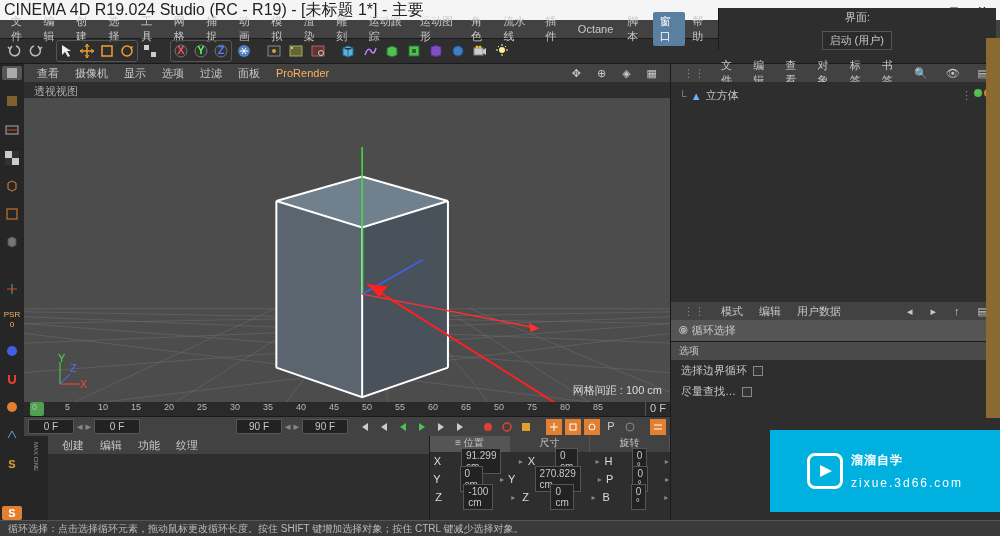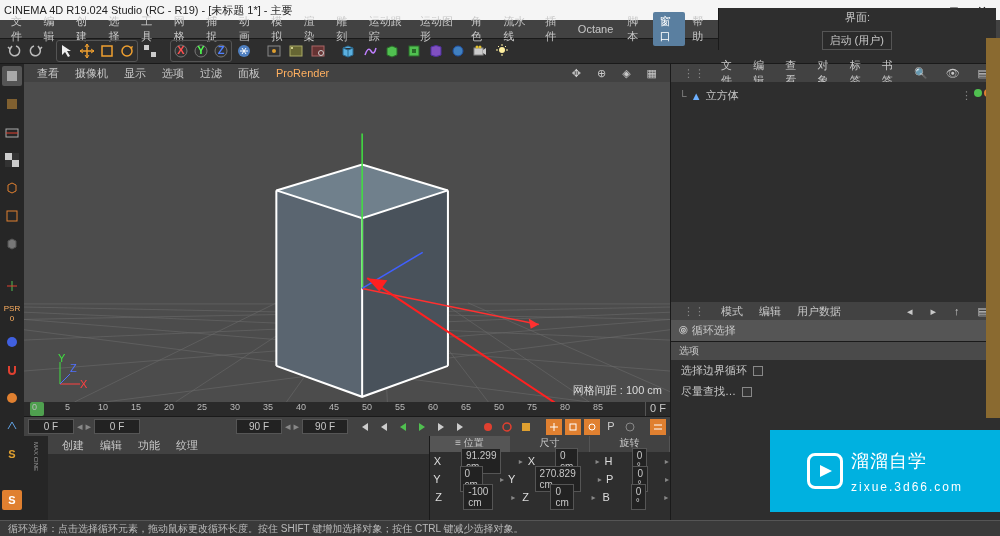--- a/index.html
+++ b/index.html
@@ -23,7 +23,7 @@
   body{width:1000px;height:536px;background:var(--bg);overflow:hidden;position:relative;}
   
   .titlebar{height:20px;background:#f5f5f5;display:flex;align-items:center;padding:0 4px;color:#222;}
-  .titlebar .t{color:#222;font-size:11px;}
+  .titlebar .t{color:#222;font-size:16px;}
   .titlebar .ctl{margin-left:auto;display:flex;}
   .titlebar .ctl span{width:28px;text-align:center;color:#222;}
   

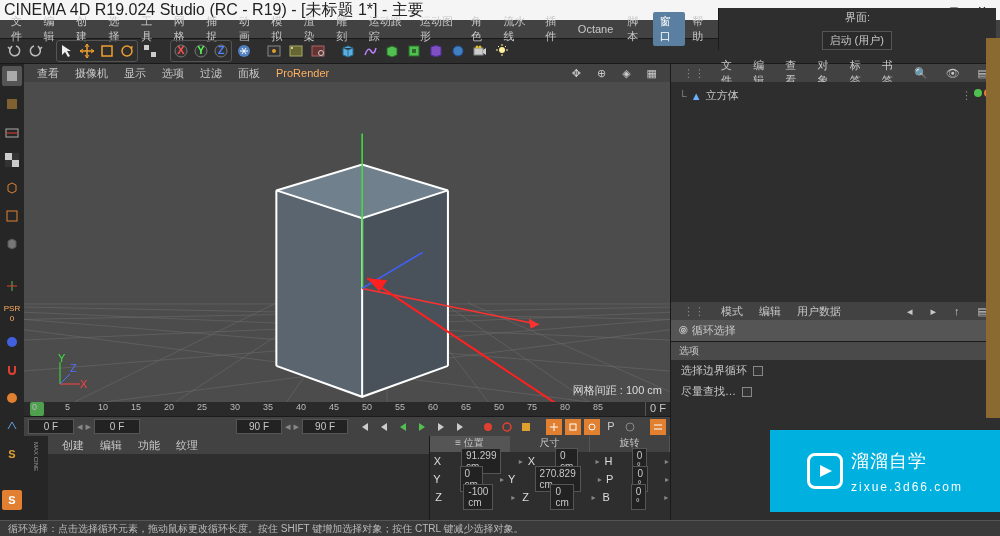--- a/index.html
+++ b/index.html
@@ -376,6 +376,7 @@
         <span>▦</span>
       </div>
     </div>
+    <div class="vp-sub">透视视图</div>
     <div class="viewport">
       <svg viewBox="0 0 640 310" width="100%" height="100%" preserveAspectRatio="none">
 

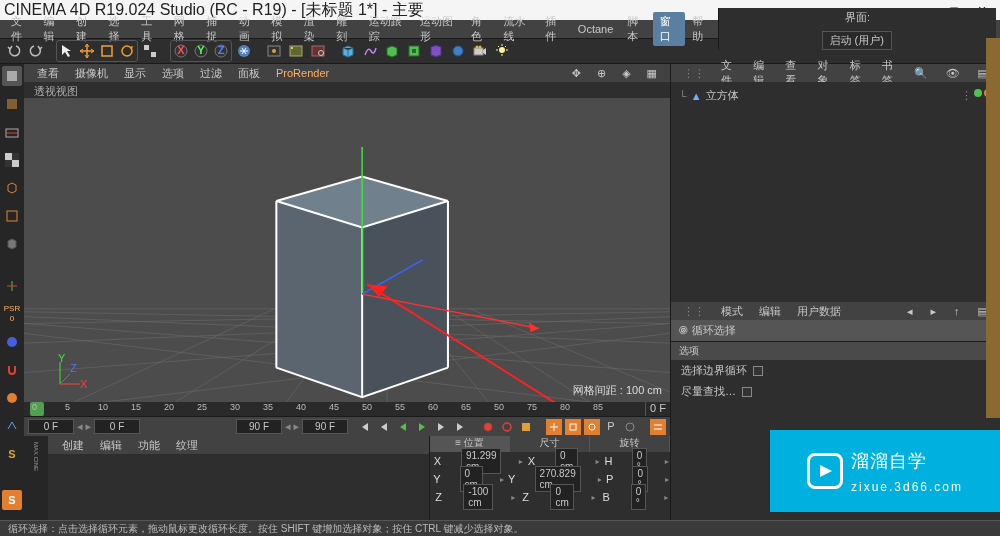--- a/index.html
+++ b/index.html
@@ -40,7 +40,7 @@
   .grp{display:flex;border:1px solid #555;border-radius:3px;}
   
   .main{display:flex;height:calc(536px - 20px - 18px - 26px - 16px);}
-  .leftpal{width:24px;background:var(--bg-darker);display:flex;flex-direction:column;align-items:center;padding-top:2px;gap:8px;}
+  .leftpal{width:24px;background:var(--bg-darker);display:flex;flex-direction:column;align-items:center;padding-top:2px;gap:14px;}
   .leftpal .pb{width:20px;height:20px;border-radius:2px;display:flex;align-items:center;justify-content:center;}
   .center{flex:1;display:flex;flex-direction:column;min-width:0;}
   .right{width:330px;background:var(--bg-dark);display:flex;flex-direction:column;border-left:1px solid var(--border);}

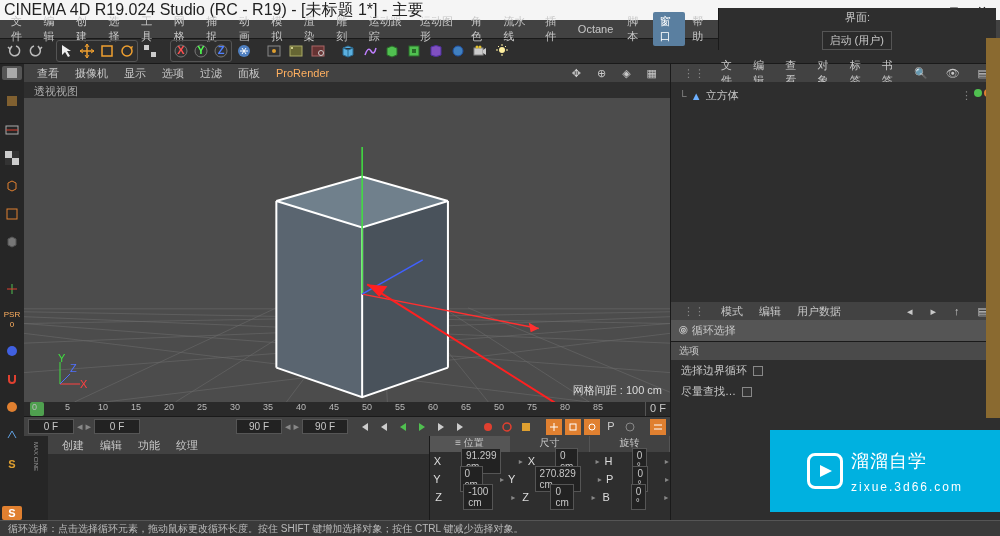--- a/index.html
+++ b/index.html
@@ -104,7 +104,7 @@
   .watermark{position:absolute;right:0;bottom:24px;width:230px;height:82px;background:#00b1e0;display:flex;align-items:center;justify-content:center;gap:8px;}
   .watermark .logo{width:36px;height:36px;border:3px solid #fff;border-radius:8px;display:flex;align-items:center;justify-content:center;}
   .watermark .wm-text{display:flex;flex-direction:column;color:#fff;}
-  .watermark .wm-text span{color:#fff;font-size:18px;font-weight:normal;letter-spacing:1px;}
+  .watermark .wm-text span{color:#fff;font-size:12px;font-weight:bold;letter-spacing:1px;}
   .watermark .wm-text span.sm{font-size:12px;letter-spacing:2px;font-weight:normal;margin-top:7px;}
   
   .rightedge{position:absolute;right:0;top:38px;width:14px;height:380px;background:#8a6a30;}

